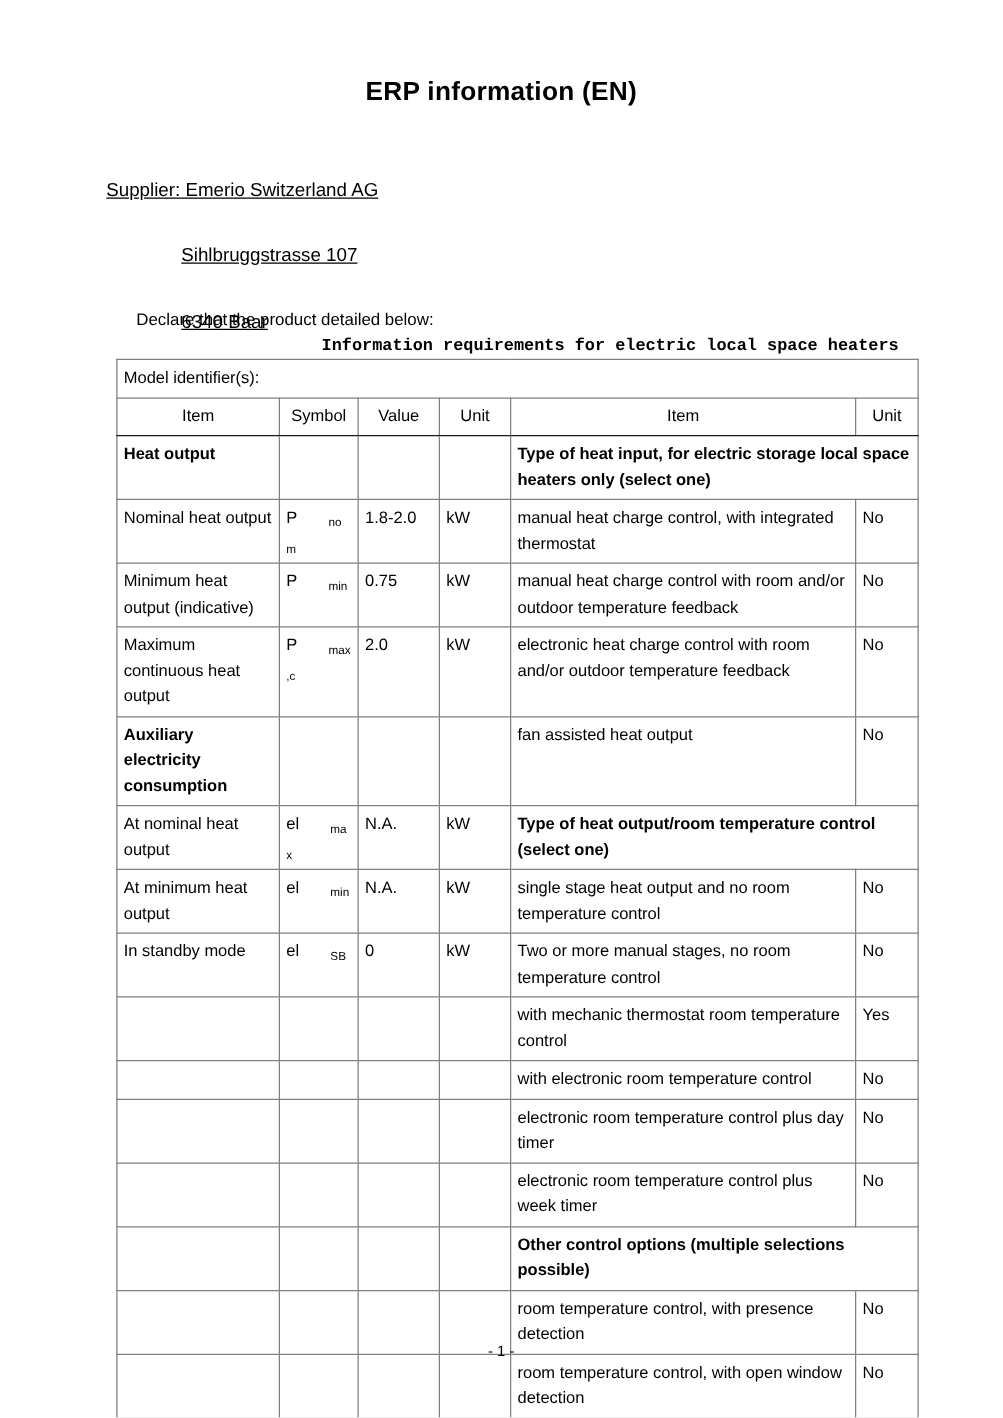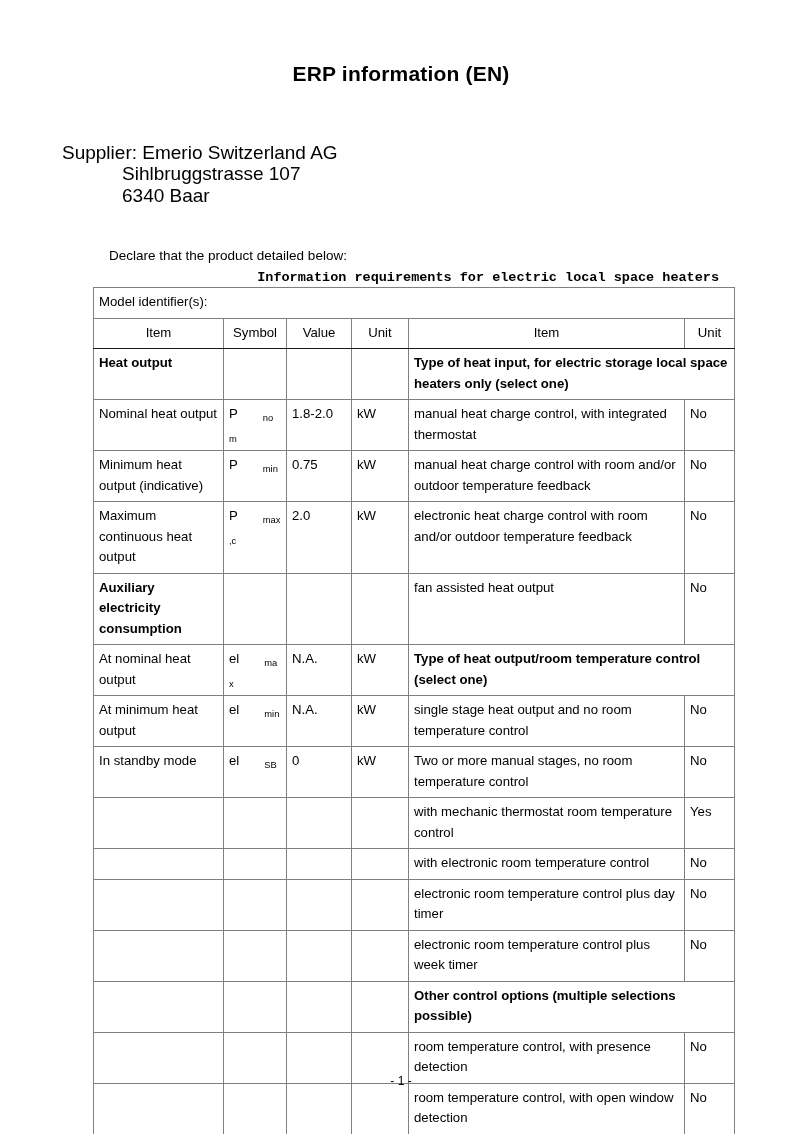--- a/index.html
+++ b/index.html
@@ -32,9 +32,10 @@
   .supplier-block {
     position: absolute;
     top: 142px;
-    left: 62px;
-    font-size: 19px;
+    left: 85px;
+    font-size: 15px;
     line-height: 21.3px;
+    text-decoration: underline;
   }
   .supplier-line-indent {
     padding-left: 60px;

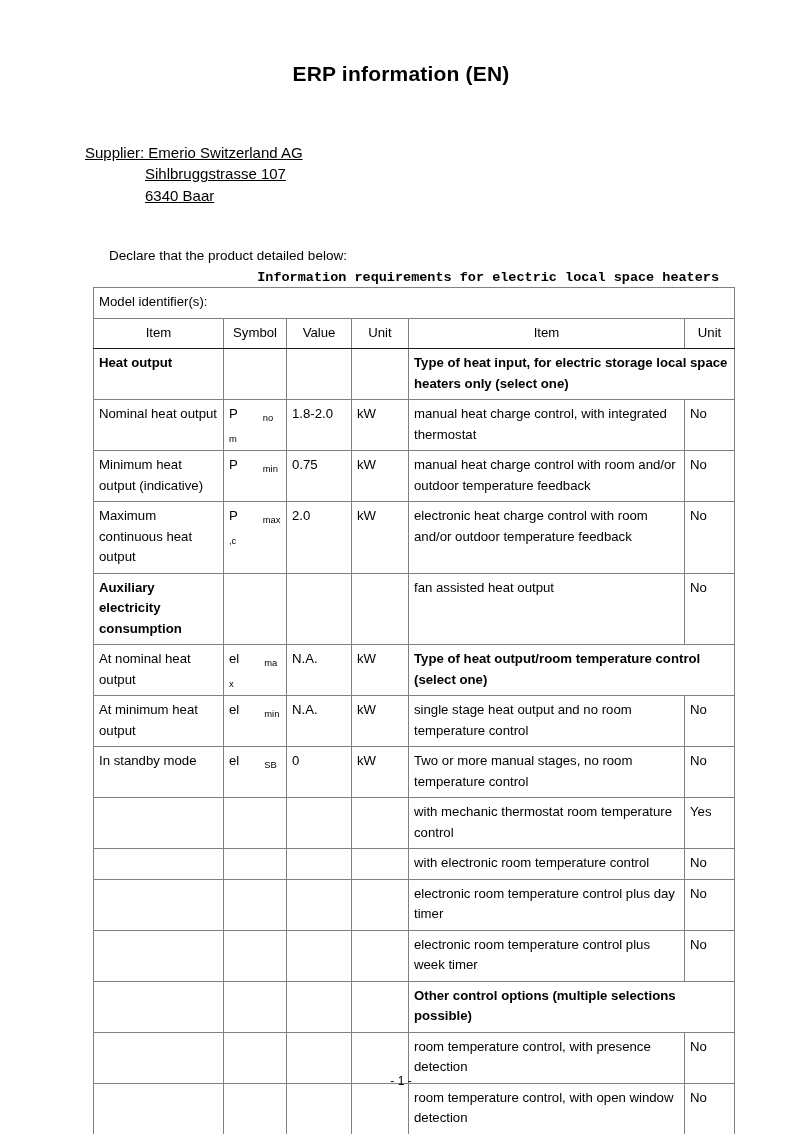--- a/index.html
+++ b/index.html
@@ -39,6 +39,7 @@
   }
   .supplier-line-indent {
     padding-left: 60px;
+    margin-top: 31px;
   }
   .declare-line {
     position: absolute;

